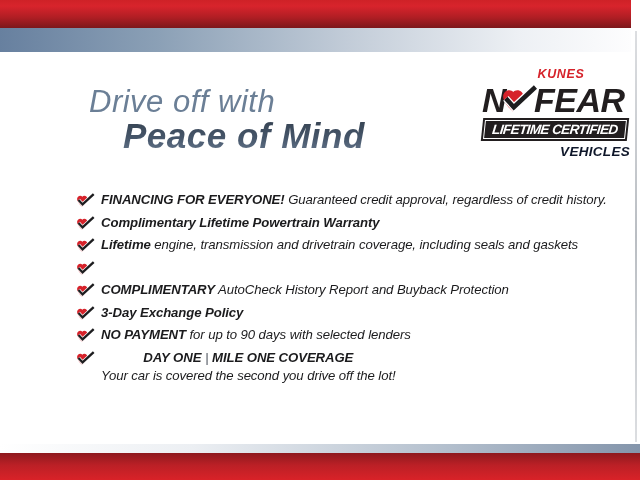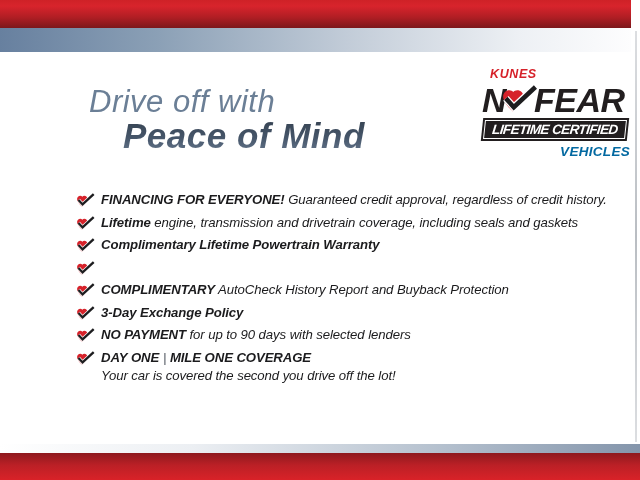--- a/index.html
+++ b/index.html
@@ -27,7 +27,7 @@
   
   .logo { position:absolute; left:482px; top:67px; width:150px; }
   .logo-kunes { color:#d6222a; font-weight:700; font-style:italic; font-size:12.5px;
-    letter-spacing:0.6px; margin-left:8px; }
+    letter-spacing:0.6px; margin-left:8px;text-align:center; }
   .logo-nofear { display:flex; align-items:center; height:35px; margin-top:1px;
     font-weight:700; font-style:italic; font-size:34px; letter-spacing:-0.5px; color:#221e1f; line-height:1; }
   .logo-heart { width:37px; height:31px; margin:0 -4px 3px -5px; }

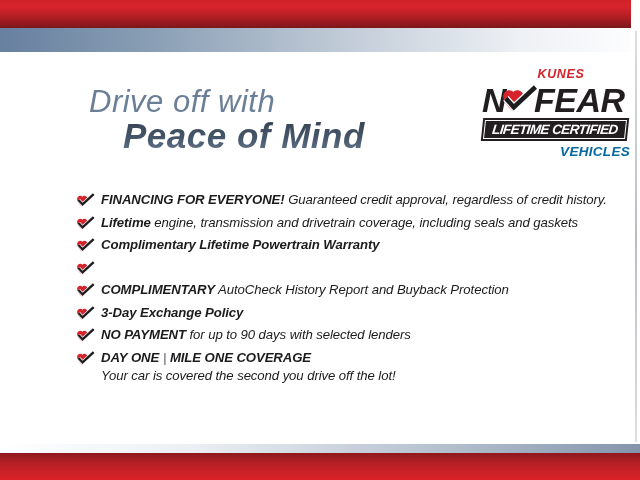--- a/index.html
+++ b/index.html
@@ -36,7 +36,7 @@
   .logo-banner-inner { border:1.6px solid #ffffff; text-align:center; color:#ffffff;
     font-weight:700; font-style:italic; font-size:13.5px; letter-spacing:-0.6px;
     padding:1px 1px; white-space:nowrap; }
-  .logo-vehicles { text-align:right; color:#0369a1; font-weight:700; font-style:italic;
+  .logo-vehicles { text-align:right; color:#0f172a; font-weight:700; font-style:italic;
     font-size:13.5px; margin-top:3px; letter-spacing:0.3px; margin-right:2px; }
 
   

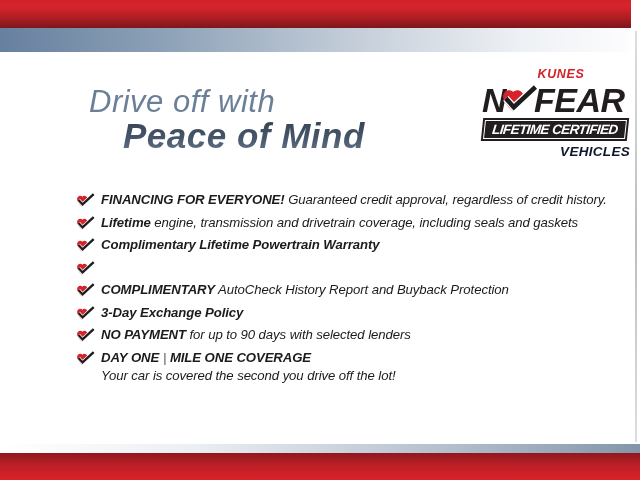--- a/index.html
+++ b/index.html
@@ -40,7 +40,7 @@
     font-size:13.5px; margin-top:3px; letter-spacing:0.3px; margin-right:2px; }
 
   
-  #benefits { position:absolute; left:76px; top:192px; width:556px; font-style:italic; color:#1b1b1d; }
+  #benefits { position:absolute; left:76px; top:192px; width:556px; font-style:italic; color:#1b1b1d;text-align:center; }
   .benefit { display:flex; align-items:flex-start; margin-bottom:6.5px; }
   .benefit .check-heart { width:19px; height:16px; flex:0 0 auto; margin-right:6px; margin-top:0; }
   .benefit-text { font-size:13.2px; line-height:15px; letter-spacing:-0.1px; white-space:nowrap; }

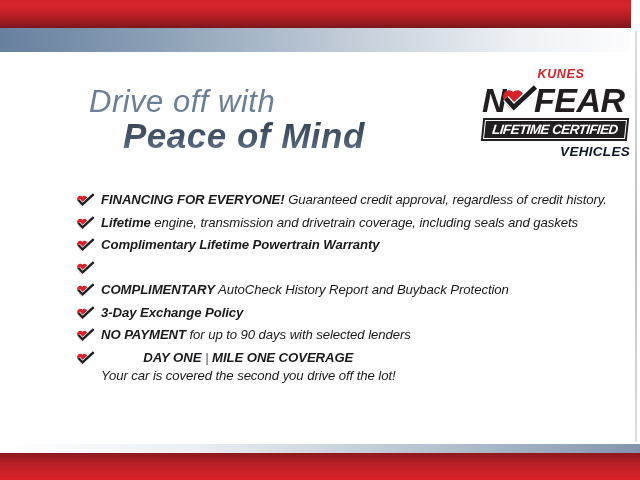--- a/index.html
+++ b/index.html
@@ -98,7 +98,7 @@
     <path fill="none" stroke="#ffffff" stroke-width="5" d="M3.4 10.4 L9 16.6 L24.2 2.4"></path>
     <path fill="none" stroke="#1d1d1f" stroke-width="3.2" d="M3.4 10.4 L9 16.6 L24.2 2.4"></path>
   </svg>
-        <div class="benefit-text"><span class="b">Lifetime</span><span> engine, transmission and drivetrain coverage, including seals and gaskets</span></div>
+        <div class="benefit-text"><span class="b">Complimentary Lifetime Powertrain Warranty</span></div>
       </div>
       <div class="benefit">
         <svg class="check-heart" viewBox="0 0 26 21" aria-hidden="true">
@@ -106,7 +106,7 @@
     <path fill="none" stroke="#ffffff" stroke-width="5" d="M3.4 10.4 L9 16.6 L24.2 2.4"></path>
     <path fill="none" stroke="#1d1d1f" stroke-width="3.2" d="M3.4 10.4 L9 16.6 L24.2 2.4"></path>
   </svg>
-        <div class="benefit-text"><span class="b">Complimentary Lifetime Powertrain Warranty</span></div>
+        <div class="benefit-text"><span class="b">Lifetime</span><span> engine, transmission and drivetrain coverage, including seals and gaskets</span></div>
       </div>
       <div class="benefit">
         <svg class="check-heart" viewBox="0 0 26 21" aria-hidden="true">

